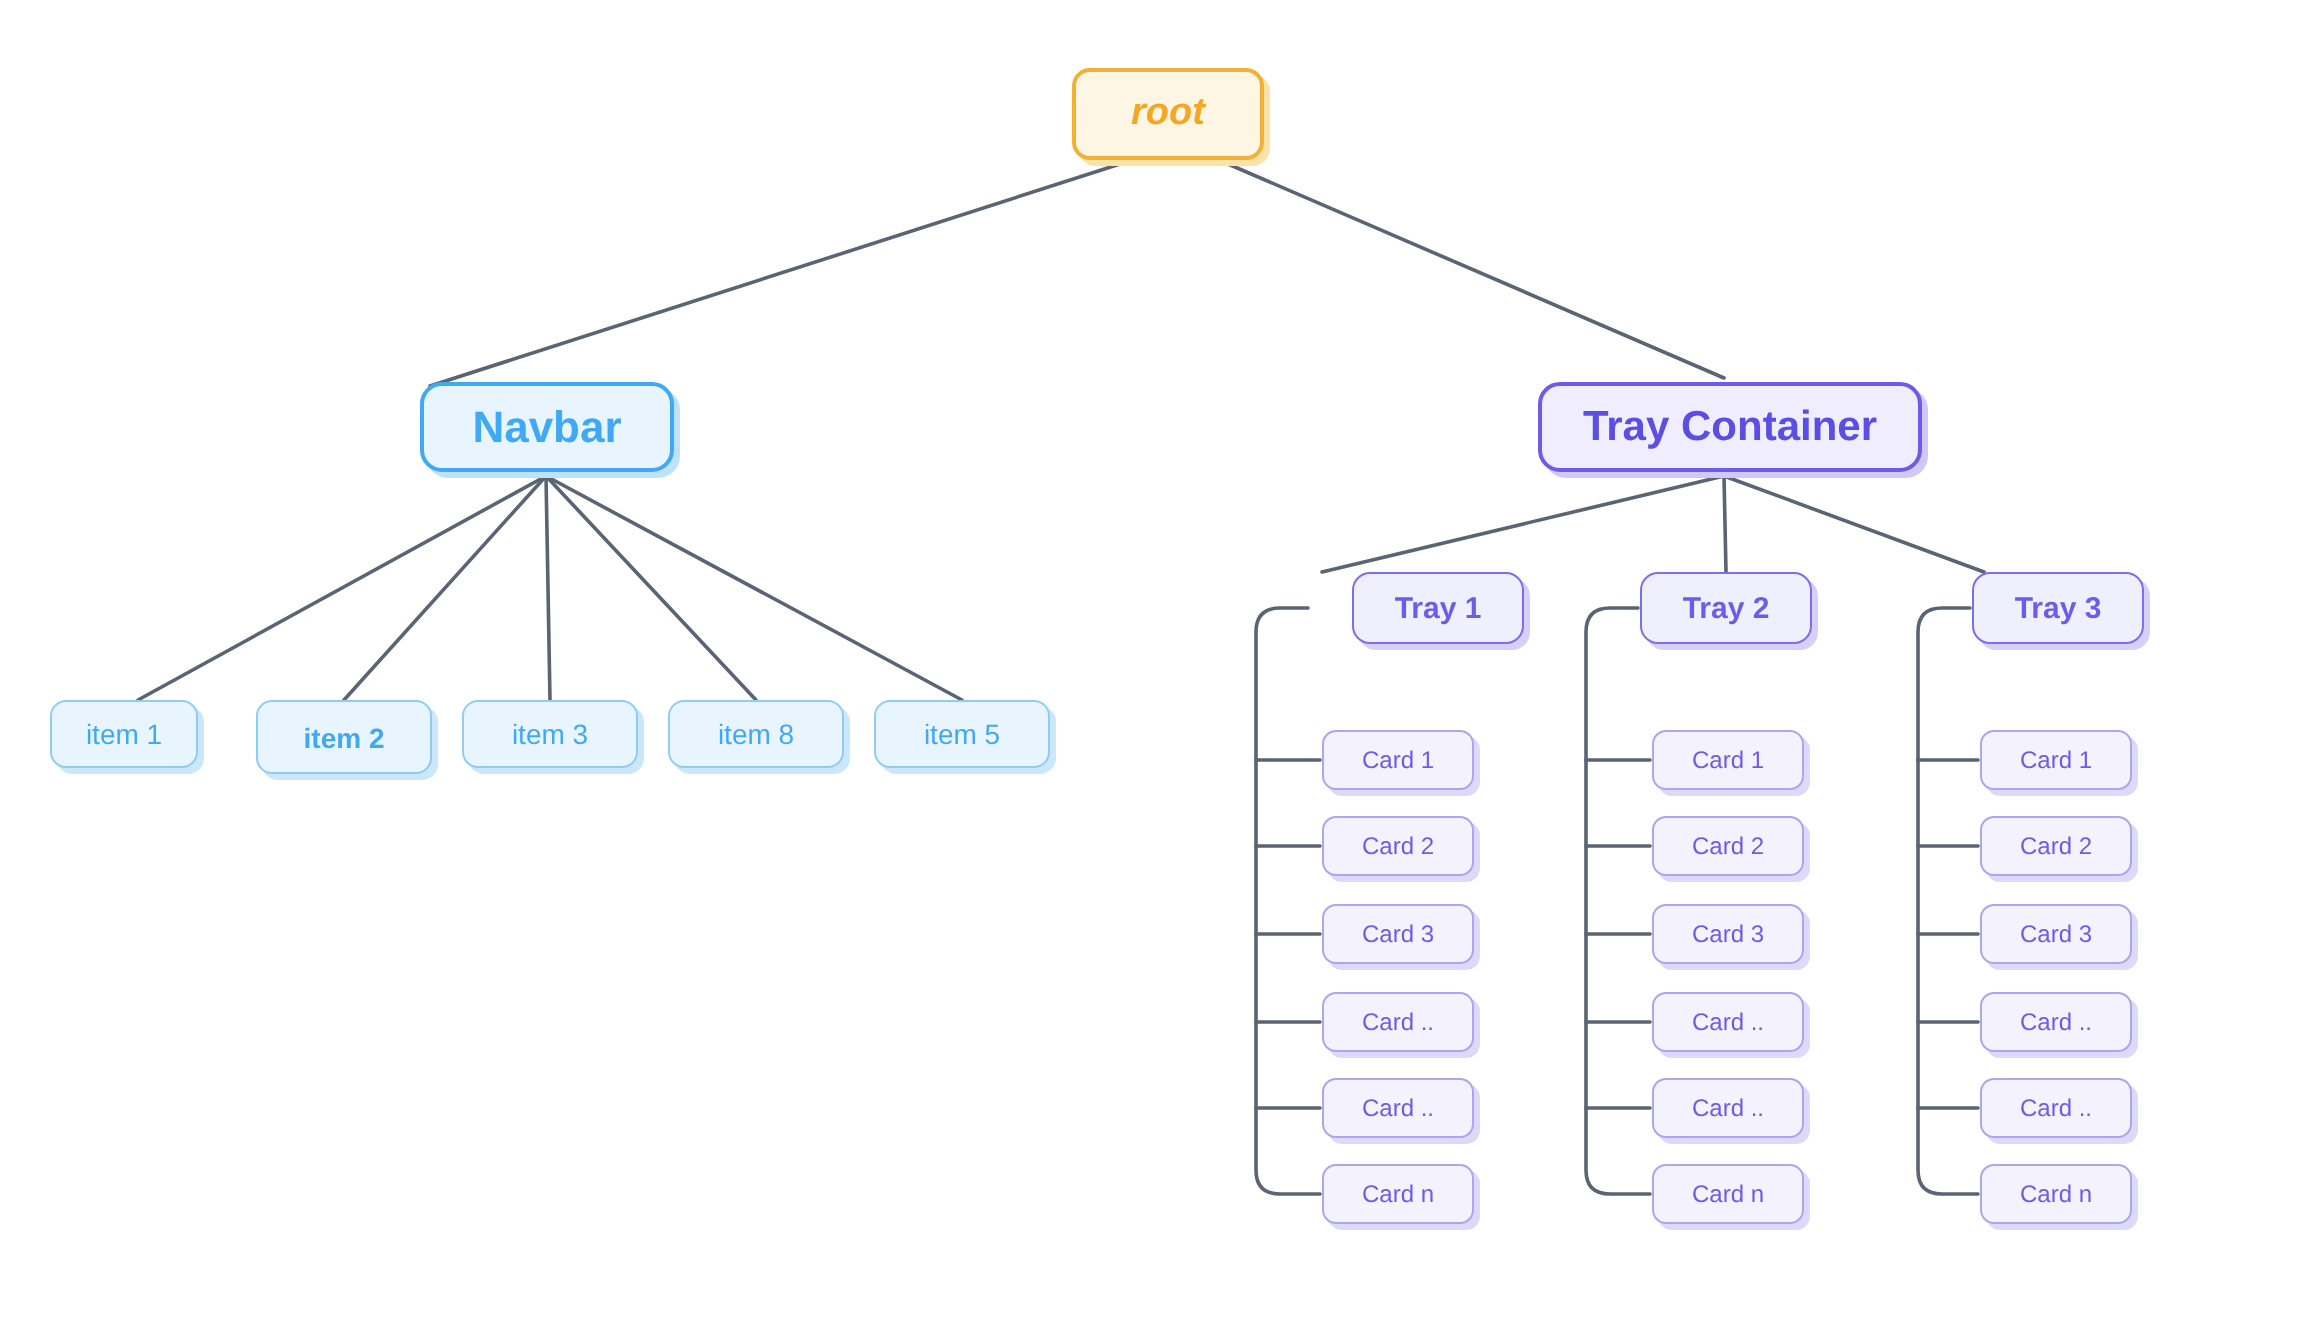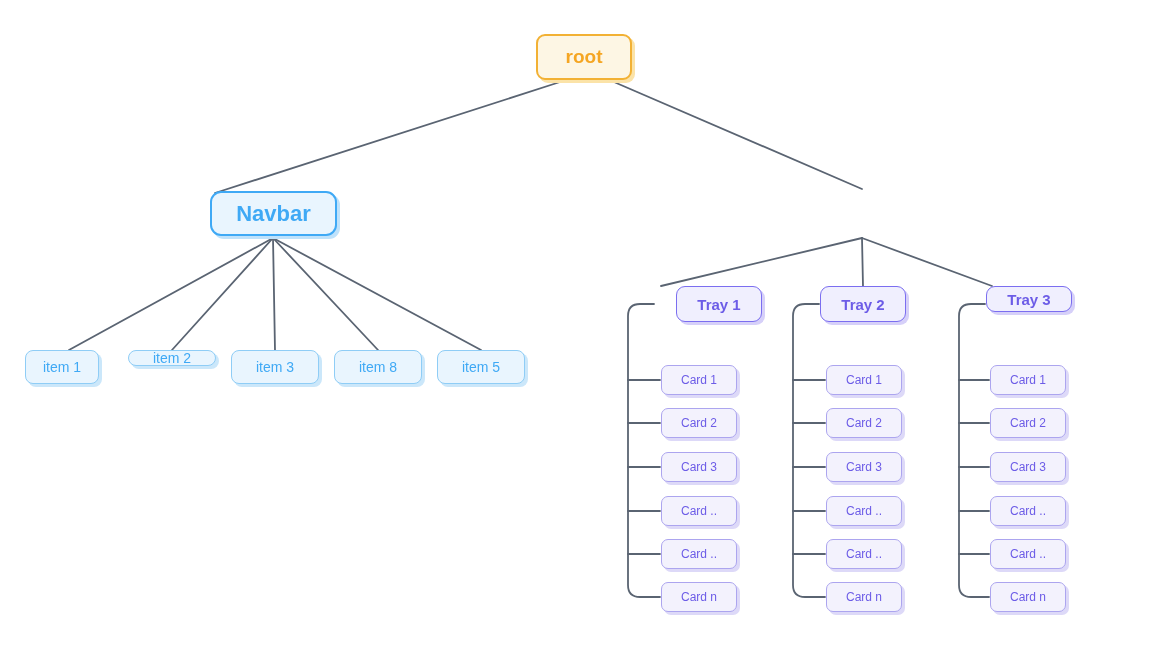--- a/index.html
+++ b/index.html
@@ -148,7 +148,7 @@
       <line x1="959" y1="554" x2="989" y2="554" stroke="#5a6472" stroke-width="1.8" stroke-linecap="round"></line>
     </svg>
 
-  <div class="node n-root" style="left: 536px; top: 34px; width: 96px; height: 46px;">
+  <div class="node n-root" style="left: 536px; top: 34px; width: 96px; height: 46px; font-style: italic;">
     <span>root</span>
   </div>
 

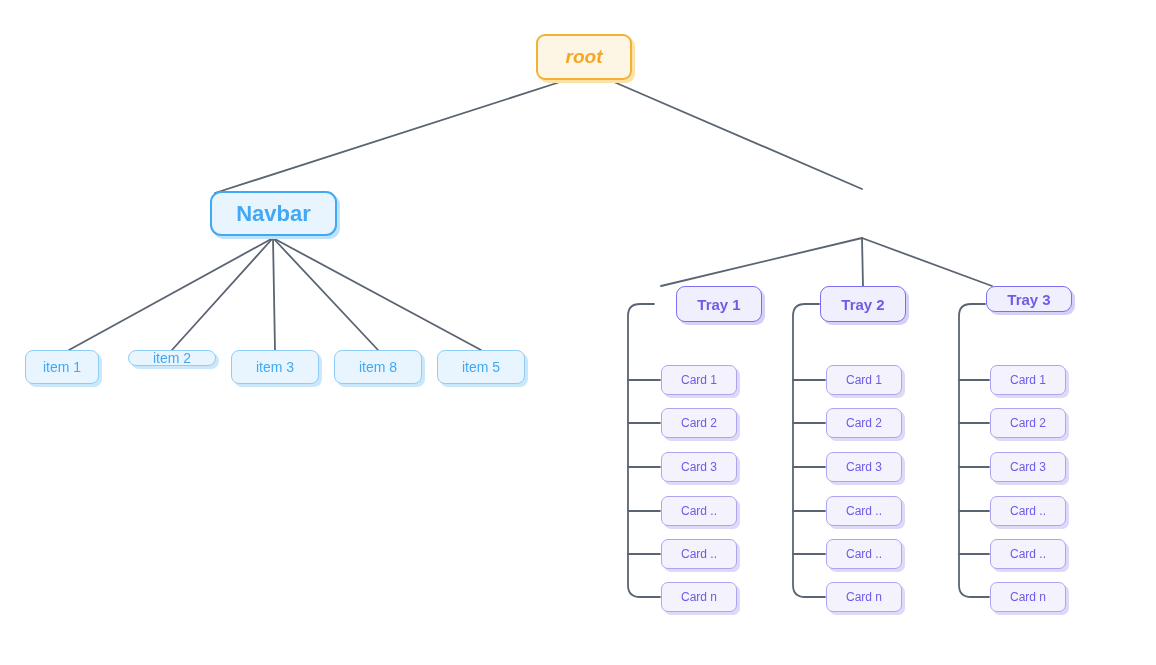--- a/index.html
+++ b/index.html
@@ -156,6 +156,9 @@
     <span>Navbar</span>
   </div>
 
+  <div class="node n-traycontainer" style="left: 769px; top: 191px; width: 192px; height: 45px;">
+    <span>Tray Container</span>
+  </div>
 
   <div id="dynamic-nodes">
       <div class="node n-item" style="left: 25px; top: 350px; width: 74px; height: 34px;">

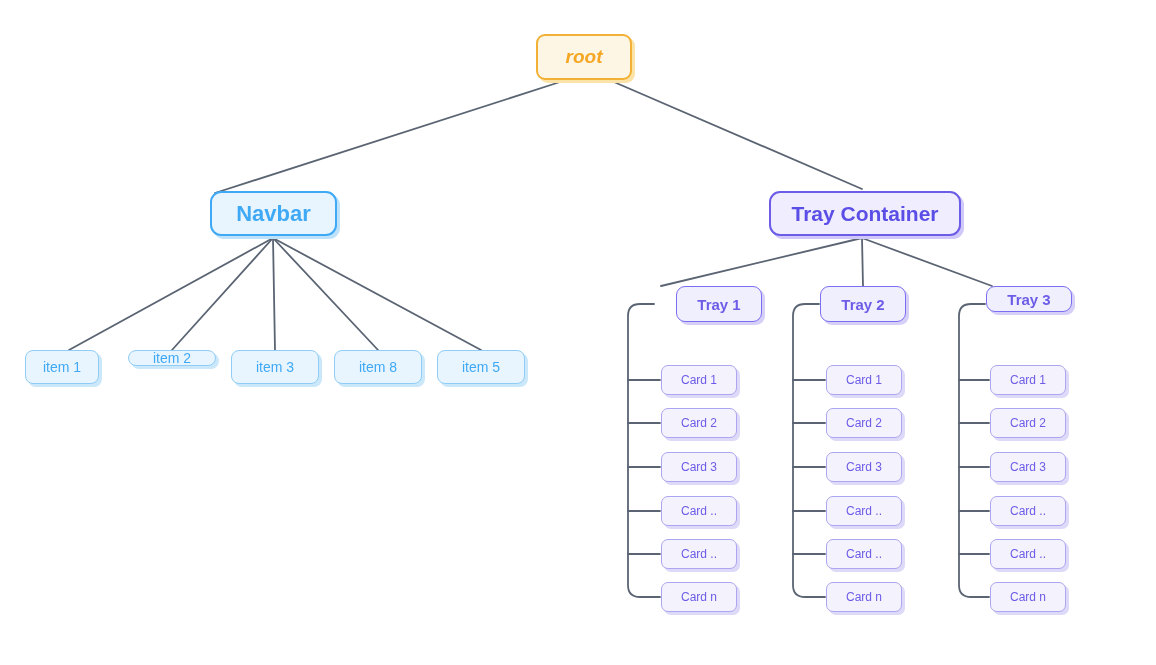--- a/index.html
+++ b/index.html
@@ -218,7 +218,7 @@
       <div class="node n-card" style="left: 826px; top: 582px; width: 76px; height: 30px;">
         <span>Card n</span>
       </div>
-      <div class="node n-tray" style="left: 986px; top: 286px; width: 86px; height: 26px;">
+      <div class="node n-tray" style="left: 986px; top: 286px; width: 86px; height: 36px;">
         <span>Tray 3</span>
       </div>
       <div class="node n-card" style="left: 990px; top: 365px; width: 76px; height: 30px;">

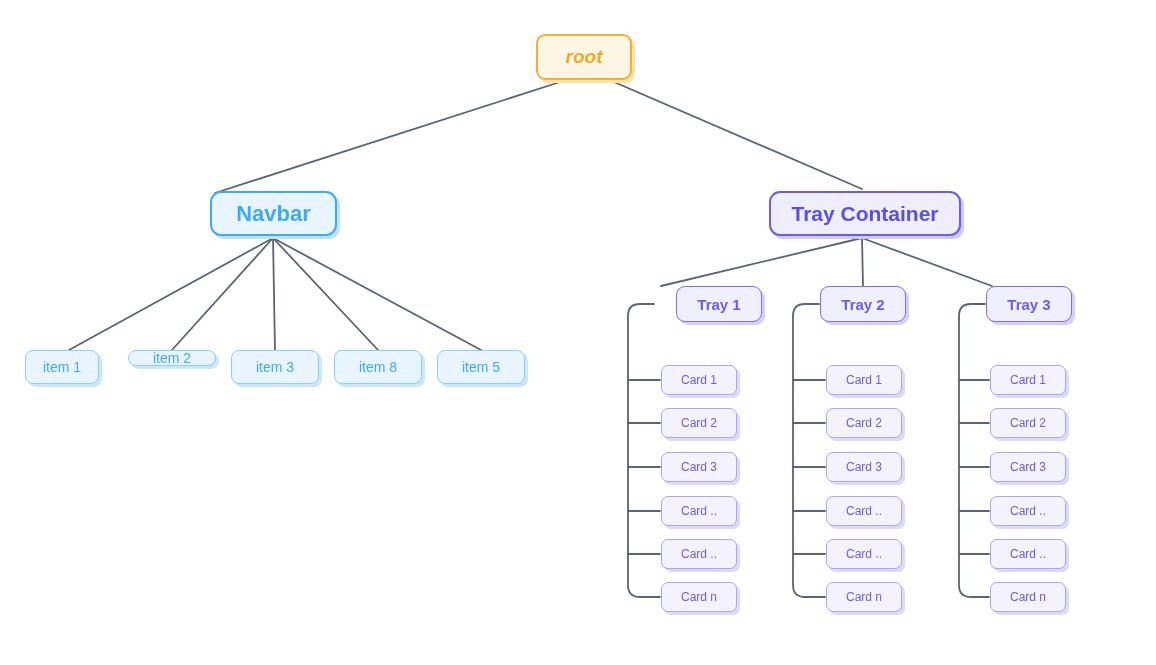--- a/index.html
+++ b/index.html
@@ -164,7 +164,7 @@
       <div class="node n-item" style="left: 25px; top: 350px; width: 74px; height: 34px;">
         <span>item 1</span>
       </div>
-      <div class="node n-item" style="left: 128px; top: 350px; width: 88px; height: 16px;">
+      <div class="node n-item" style="left: 128px; top: 350px; width: 88px; height: 37px; font-weight: bold;">
         <span>item 2</span>
       </div>
       <div class="node n-item" style="left: 231px; top: 350px; width: 88px; height: 34px;">

